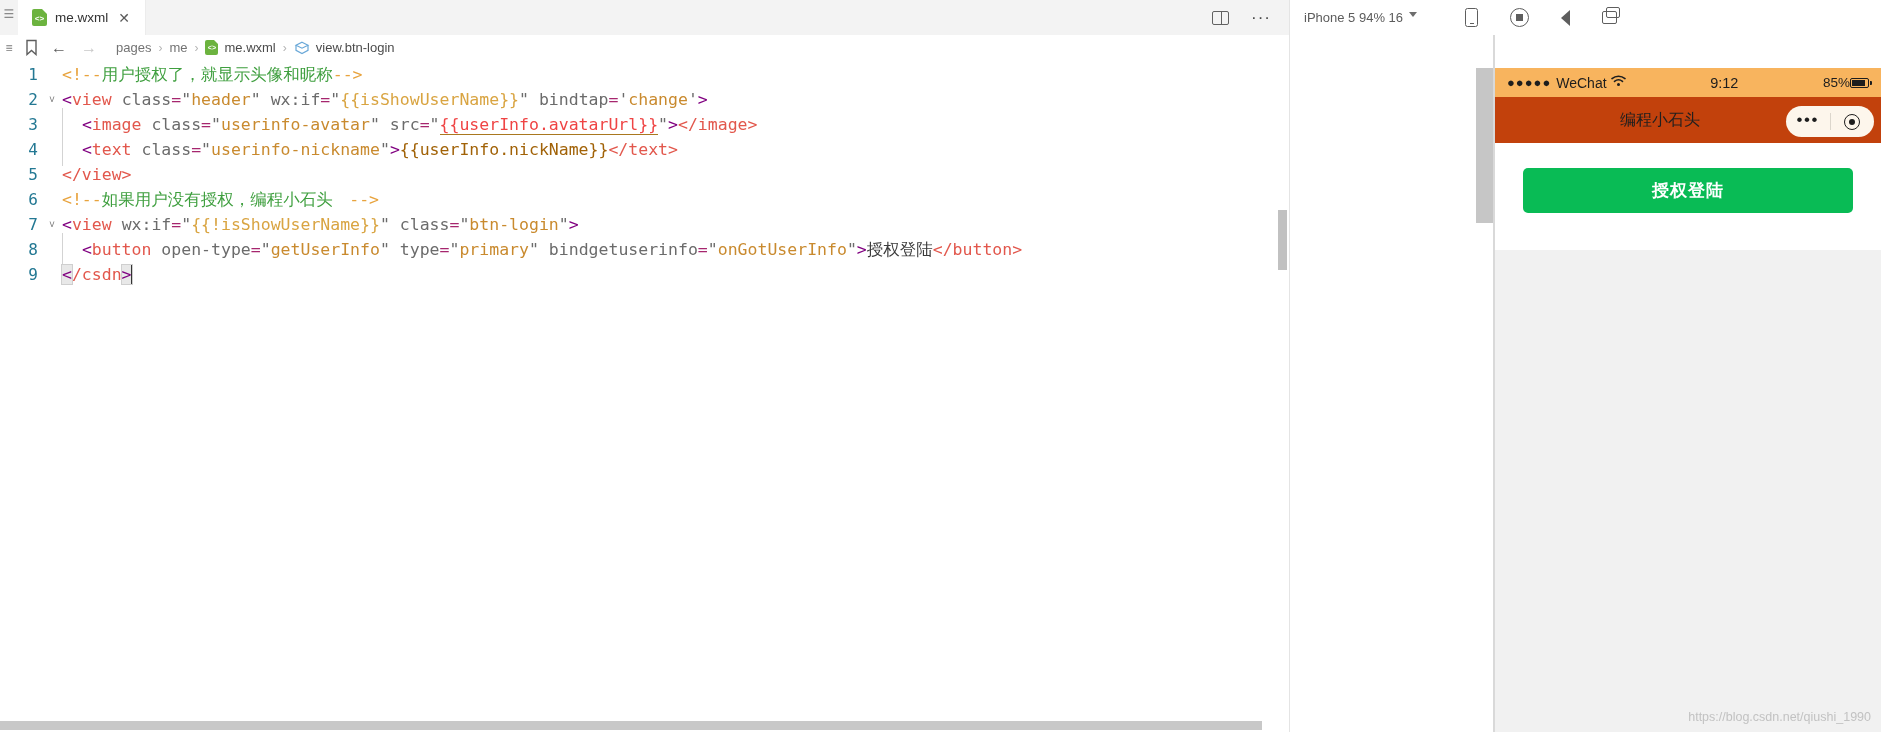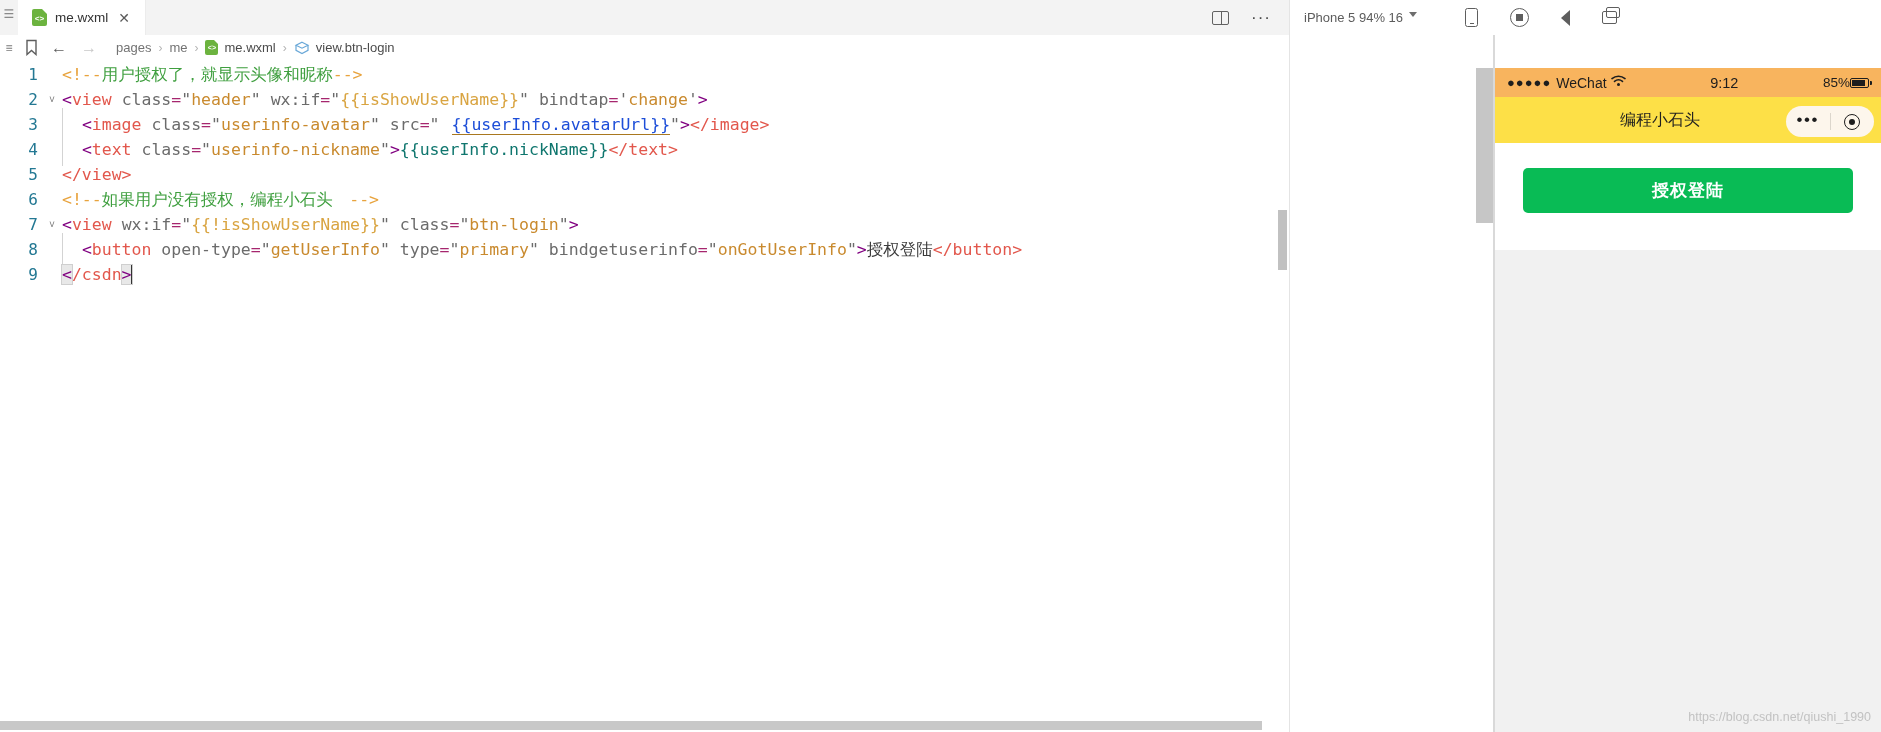--- a/index.html
+++ b/index.html
@@ -238,7 +238,7 @@
   .t-mustache  { color: #d9a441; }
   .t-expr      { color: #0f766e; text-align: right; }
   .t-plain     { color: #3b3b3b; }
-  .t-link      { color: #1d4ed8; border-bottom: 1.5px solid #a9781f; margin-left: 12px; }
+  .t-link      { color: #ef4444; border-bottom: 1.5px solid #a9781f; }
   .t-match {
     background: #e8e8e8;
     outline: 1px solid #cfcfcf;

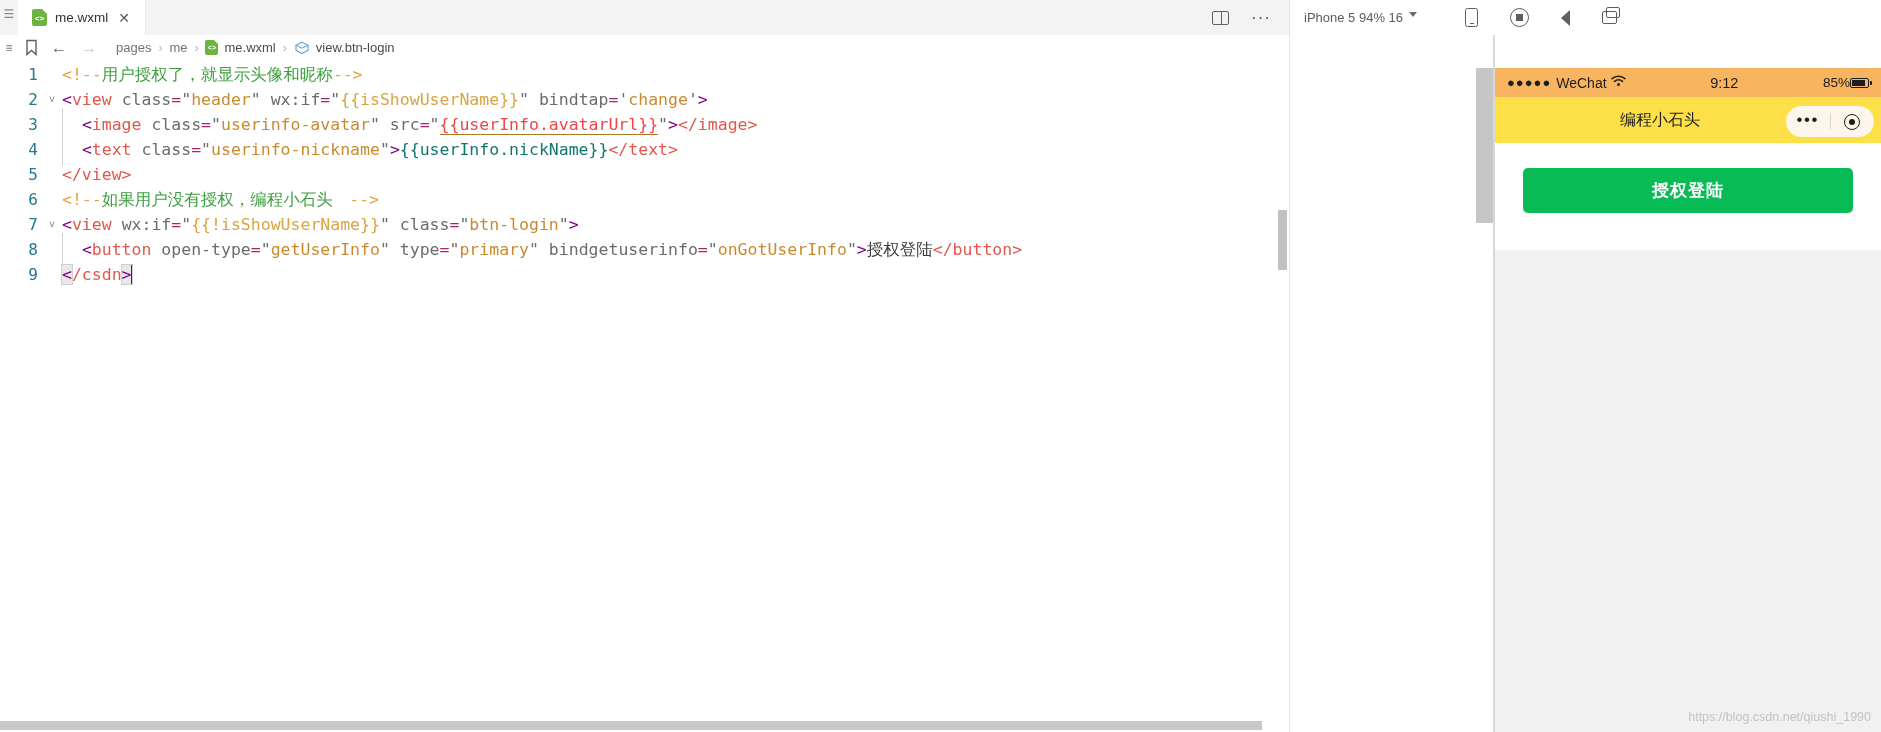--- a/index.html
+++ b/index.html
@@ -436,7 +436,7 @@
 
   .nav-bar {
     height: 46px;
-    background: #fde047;
+    background: #c2410c;
     display: flex;
     align-items: center;
     position: relative;

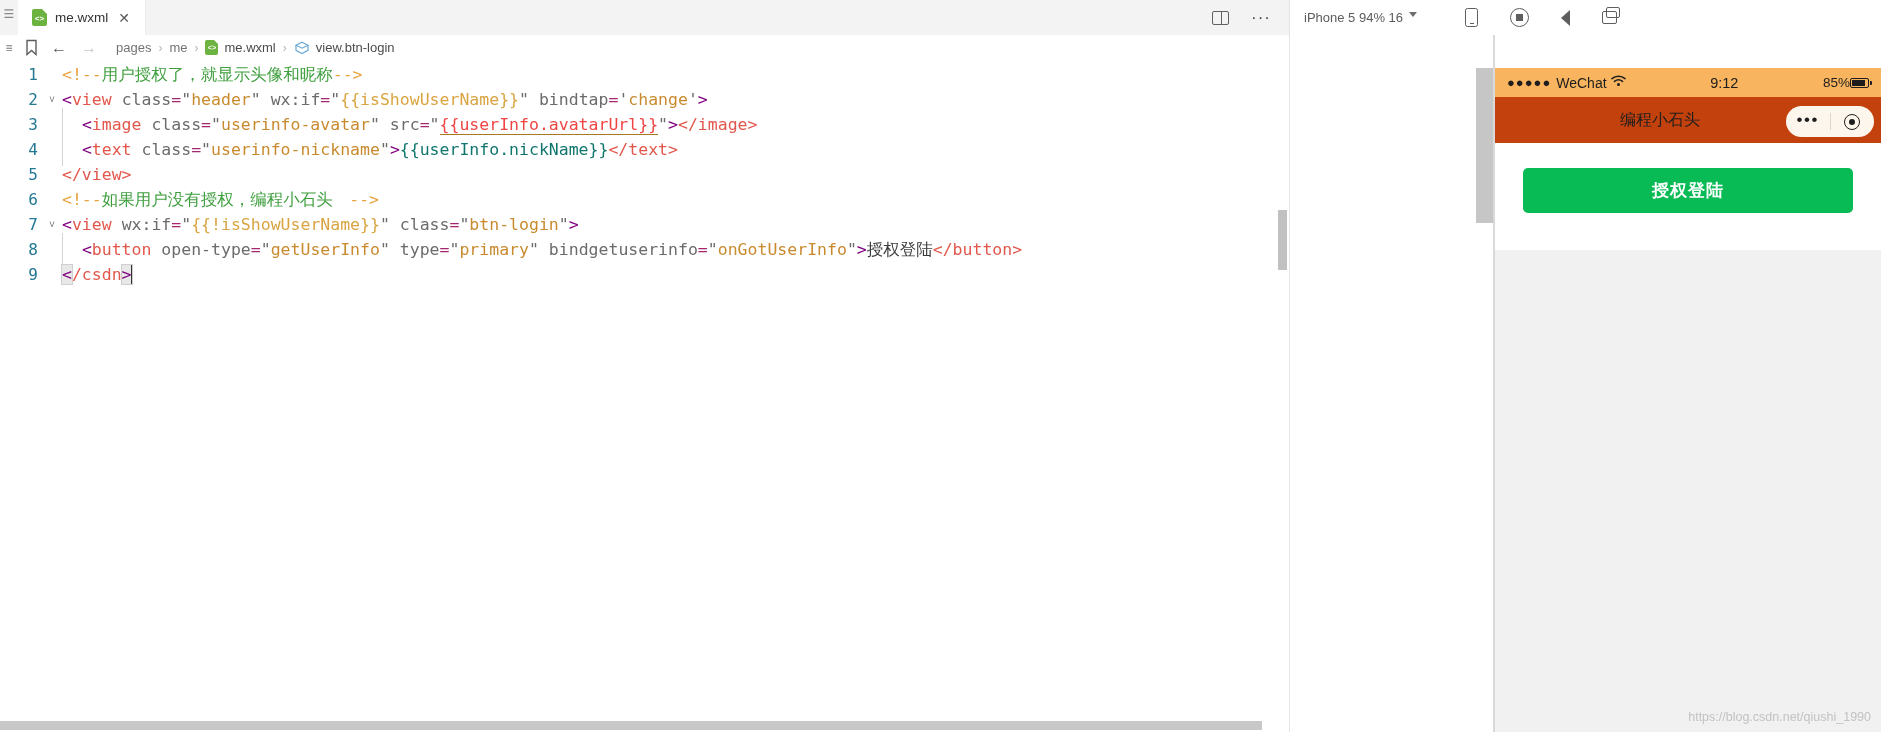--- a/index.html
+++ b/index.html
@@ -236,7 +236,7 @@
   .t-quote     { color: #6b6b6b; }
   .t-string    { color: #c98a2e; }
   .t-mustache  { color: #d9a441; }
-  .t-expr      { color: #0f766e; text-align: right; }
+  .t-expr      { color: #a16207; text-align: right; }
   .t-plain     { color: #3b3b3b; }
   .t-link      { color: #ef4444; border-bottom: 1.5px solid #a9781f; }
   .t-match {

